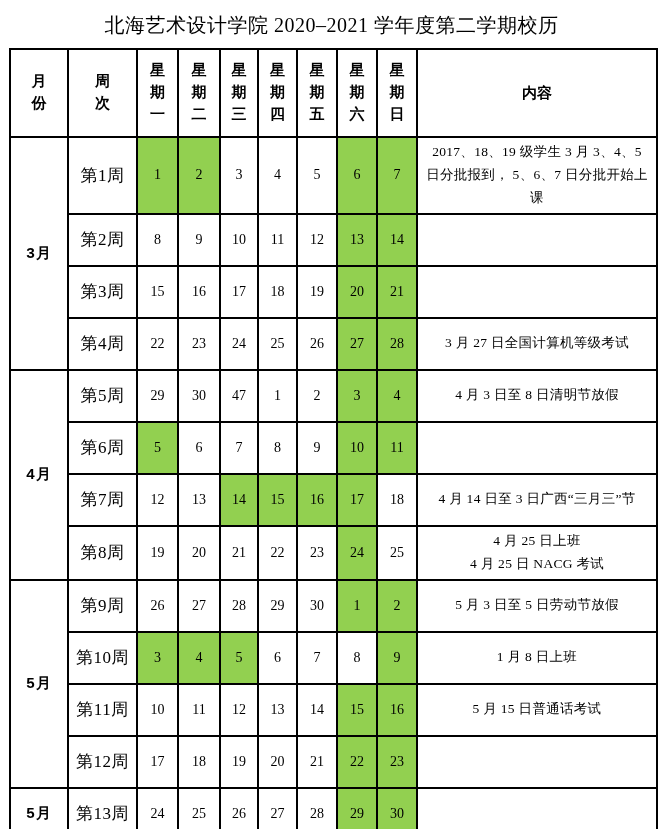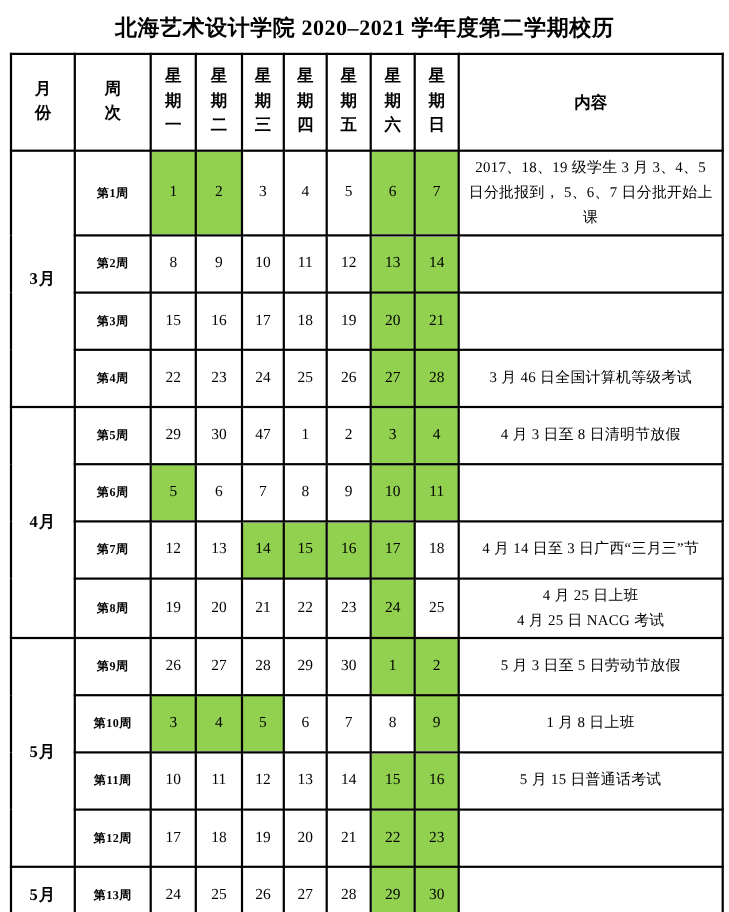--- a/index.html
+++ b/index.html
@@ -15,7 +15,7 @@
   .page-title {
     text-align: center;
     font-size: 20px;
-    font-weight: bold;
+    font-weight: normal;
     padding-top: 12px;
     margin: 0 0 9px 0;
     letter-spacing: 0.5px;

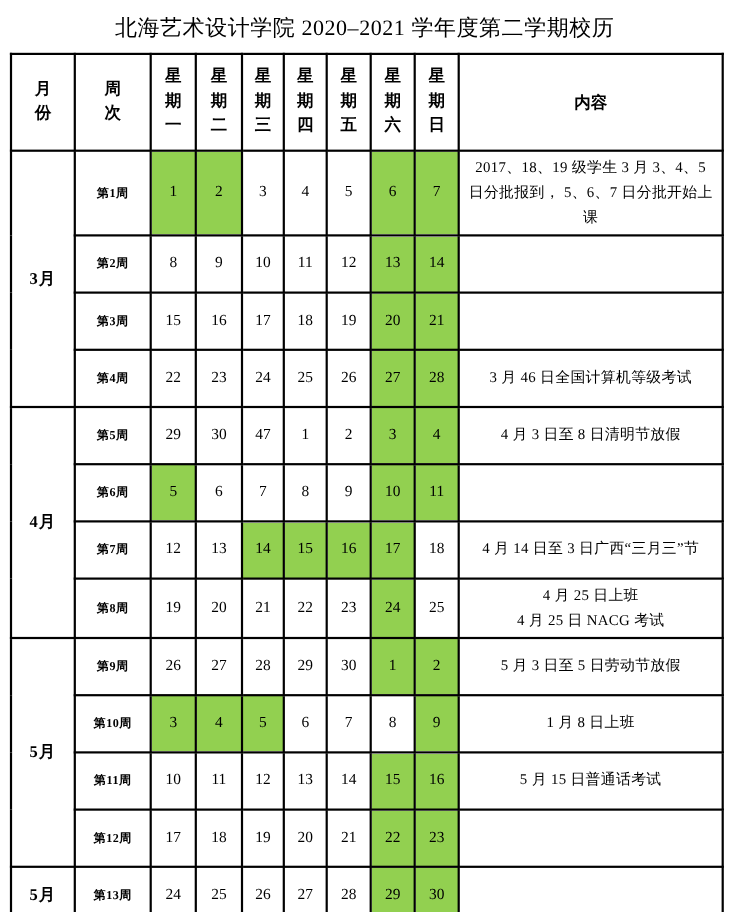--- a/index.html
+++ b/index.html
@@ -44,7 +44,7 @@
     line-height: 1.45;
   }
   .month-cell { font-weight: bold; font-size: 15px; letter-spacing: 1px; }
-  .week-cell  { font-weight: bold; font-size: 11px; letter-spacing: 0.5px; }
+  .week-cell  { font-weight: normal; font-size: 17px; letter-spacing: 0.5px; }
   .day-cell   { font-size: 14px; }
   .day-cell.hl { background: var(--hl, #92d050); }
   .content-cell {

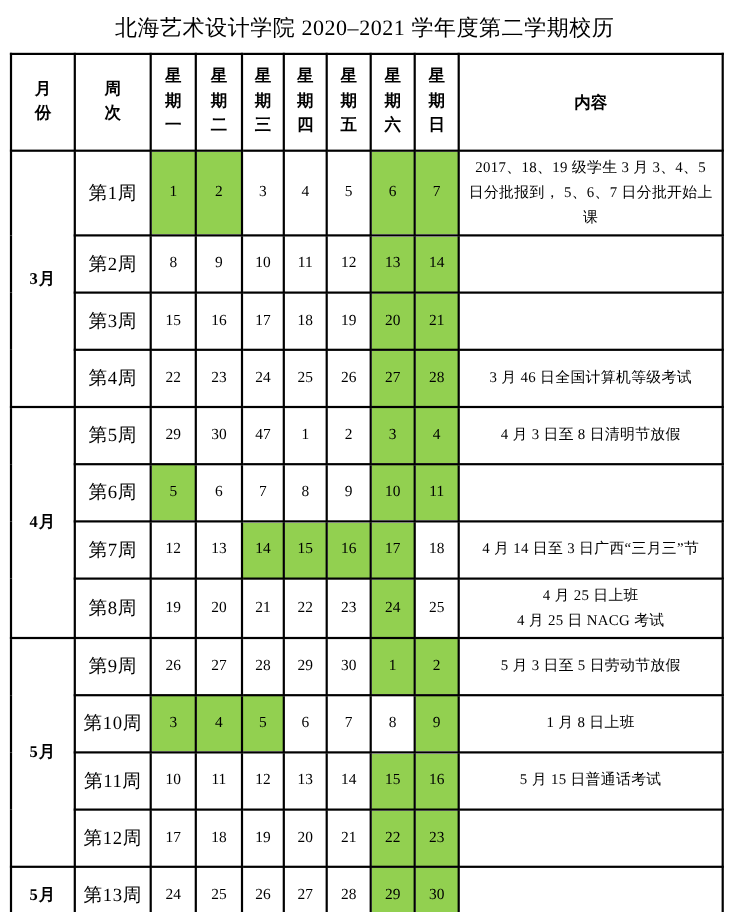--- a/index.html
+++ b/index.html
@@ -43,7 +43,7 @@
     word-break: break-all;
     line-height: 1.45;
   }
-  .month-cell { font-weight: bold; font-size: 15px; letter-spacing: 1px; }
+  .month-cell { font-weight: bold; font-size: 15px; letter-spacing: 1px; font-family: Liberation Mono, monospace; }
   .week-cell  { font-weight: normal; font-size: 17px; letter-spacing: 0.5px; }
   .day-cell   { font-size: 14px; }
   .day-cell.hl { background: var(--hl, #92d050); }

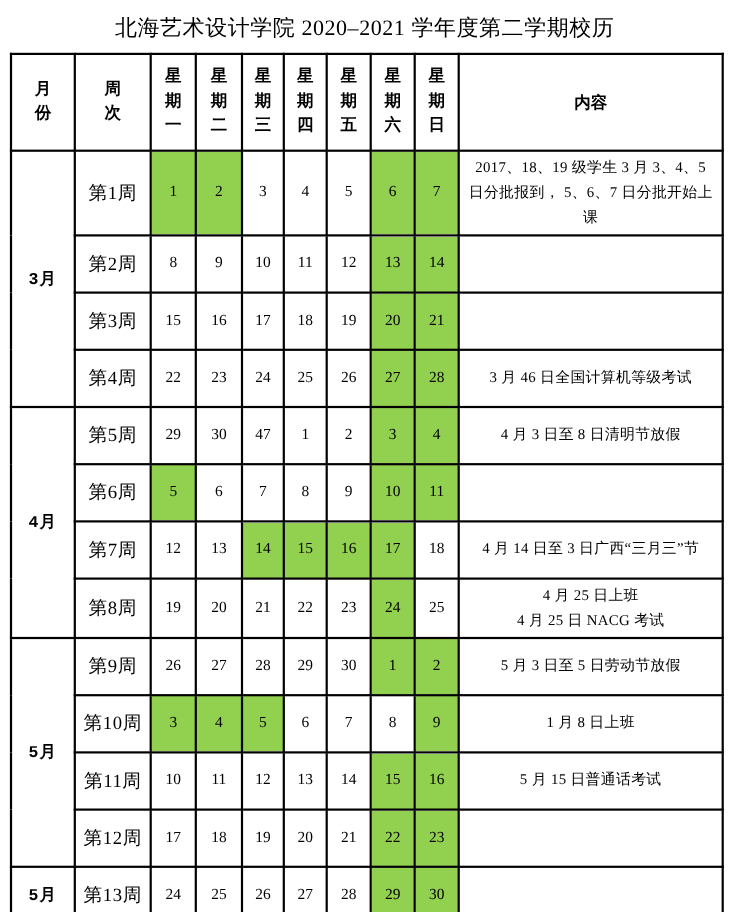--- a/index.html
+++ b/index.html
@@ -132,7 +132,7 @@
         <td class="day-cell">26</td>
         <td class="day-cell hl">27</td>
         <td class="day-cell hl">28</td>
-        <td class="content-cell">3 月 46 日全国计算机等级考试</td>
+        <td class="content-cell">3 月 27 日全国计算机等级考试</td>
       </tr>
       <tr>
         <td class="month-cell" rowspan="4">4月</td>

